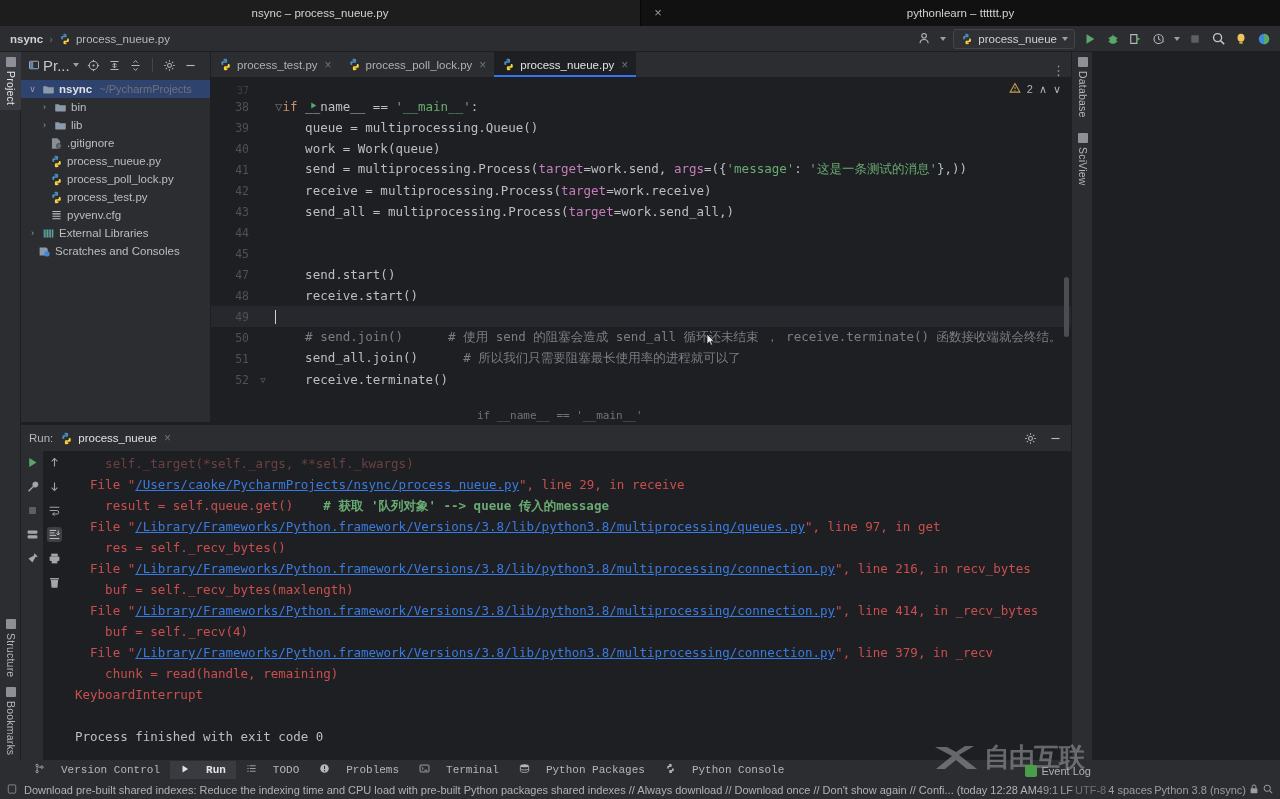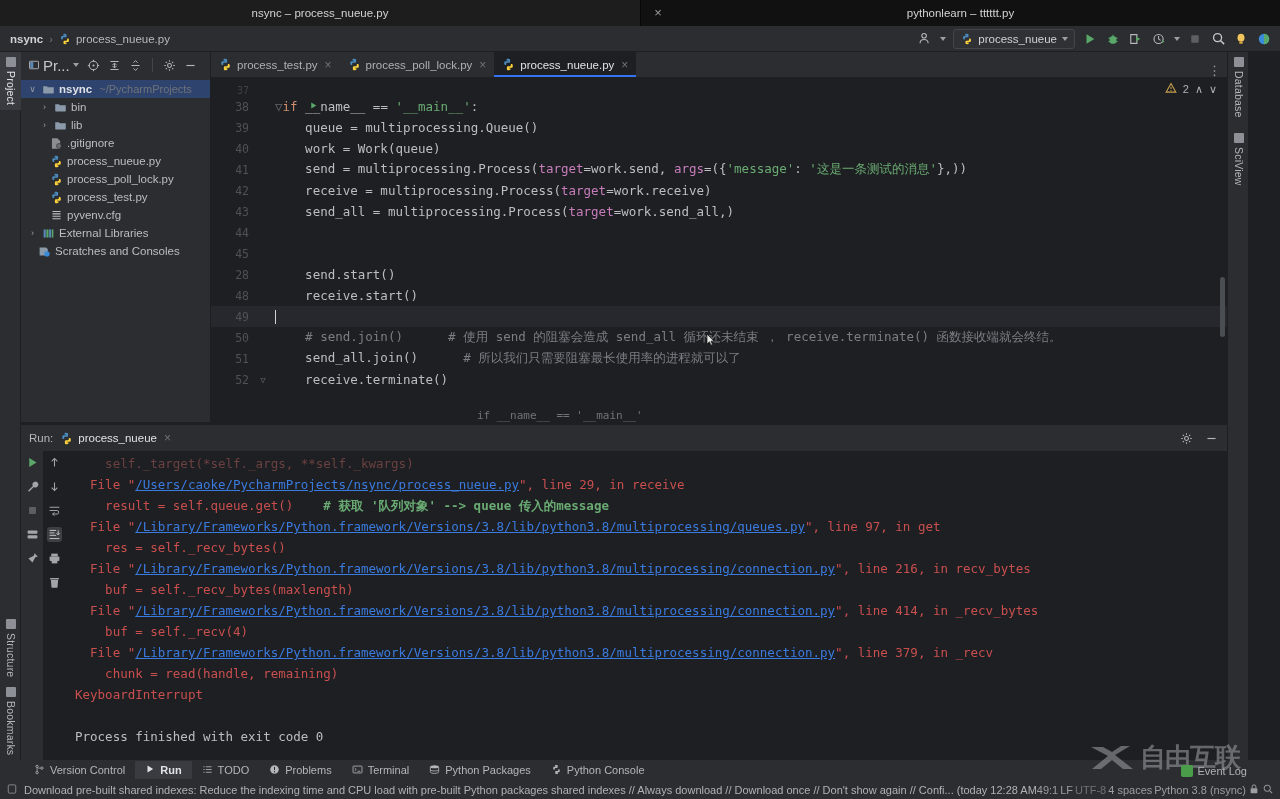--- a/index.html
+++ b/index.html
@@ -10,7 +10,7 @@
     overflow: hidden;
     color: #bcbec4;
   }
-  .app { position: relative; width: 1248px; height: 799px; }
+  .app { position: relative; width: 1092px; height: 799px; }
 
   
   .osbar {

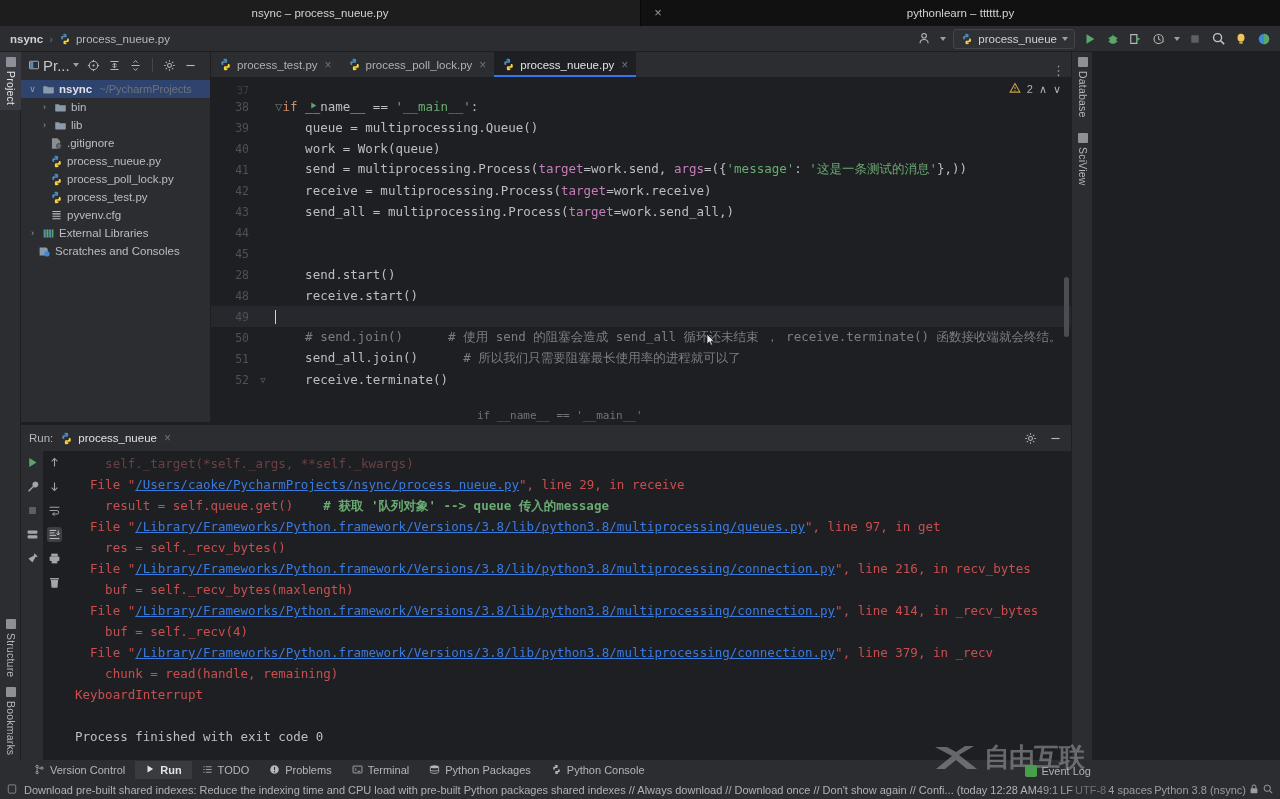--- a/index.html
+++ b/index.html
@@ -572,7 +572,7 @@
         <span class="gut">45</span><span class="gmark"></span>
       </div>
       <div class="cline">
-        <span class="gut">28</span><span class="gmark"></span>
+        <span class="gut">47</span><span class="gmark"></span>
         <span class="ctext id">    send.start()</span>
       </div>
       <div class="cline">

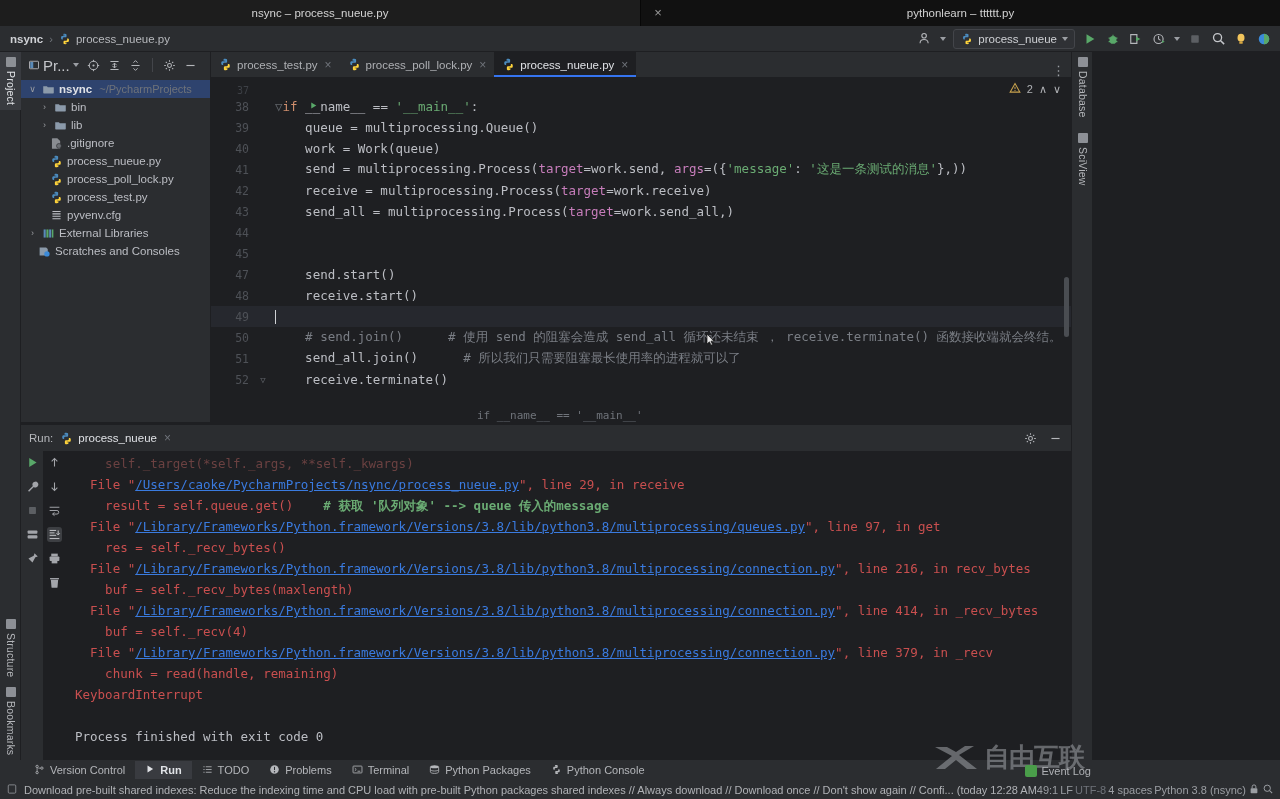--- a/index.html
+++ b/index.html
@@ -187,7 +187,7 @@
     font-size: 11px; color: #b4b6ba;
   }
   .bb {
-    display: flex; align-items: center; gap: 5px; padding: 4px 10px; height: 18px;
+    display: flex; align-items: center; gap: 16px; padding: 4px 10px; height: 18px; font-family: Liberation Mono, monospace;
   }
   .bb.sel { background: #393b40; border-radius: 0; color: #e0e2e6; font-weight: bold; }
 

